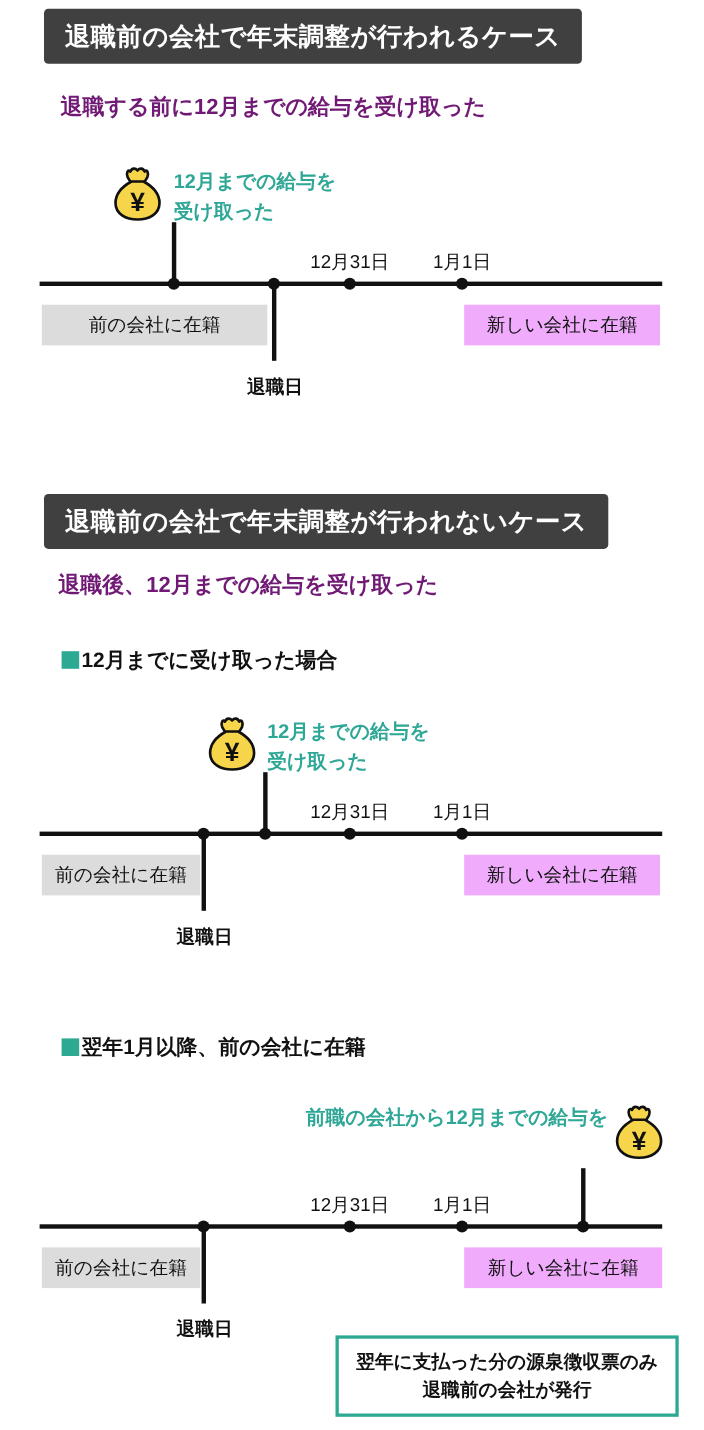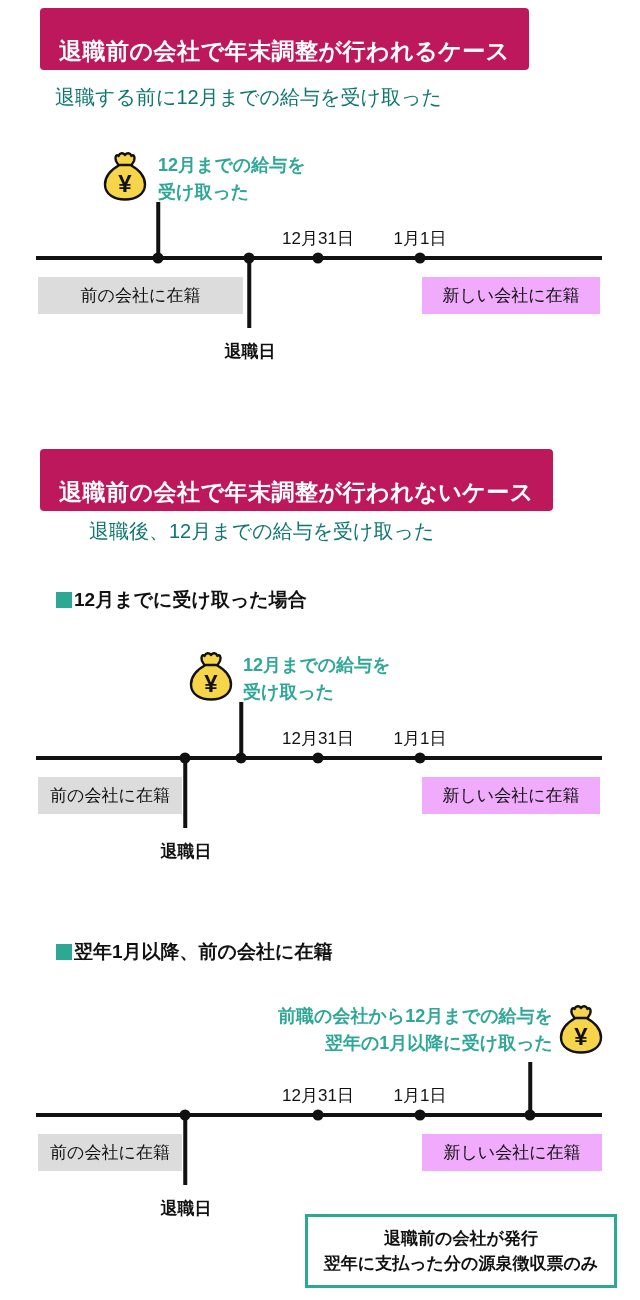--- a/index.html
+++ b/index.html
@@ -7,8 +7,8 @@
   body { font-family:"Liberation Sans","DejaVu Sans",sans-serif; color:#111; }
   .page { position:relative; width:640px; height:1300px; background:#fff; overflow:hidden; margin:0 auto; }
 
-  .banner { position:absolute; left:40px; height:62px; background:#be185d; color:#fff;
-            font-weight:700; font-size:23px; line-height:50px; padding:18px 19px;
+  .banner { position:absolute; left:40px; height:50px; background:#404040; color:#fff;
+            font-weight:700; font-size:23px; line-height:50px; padding:0 19px;
             border-radius:4px; white-space:nowrap; letter-spacing:0.5px; }
   .subtitle { position:absolute; font-size:20px; font-weight:400; color:#0f766e; white-space:nowrap; }
   .subhead { position:absolute; font-size:19px; font-weight:700; color:#111; white-space:nowrap; display:flex; align-items:center;justify-content:space-between; }

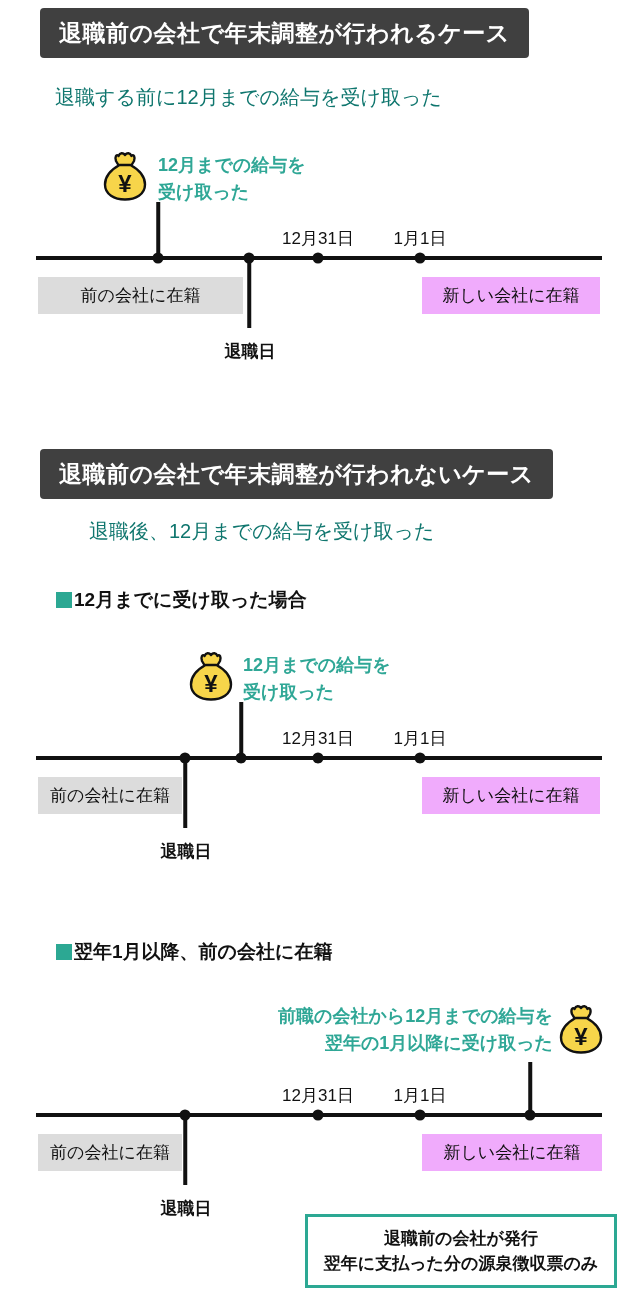--- a/index.html
+++ b/index.html
@@ -10,7 +10,7 @@
   .banner { position:absolute; left:40px; height:50px; background:#404040; color:#fff;
             font-weight:700; font-size:23px; line-height:50px; padding:0 19px;
             border-radius:4px; white-space:nowrap; letter-spacing:0.5px; }
-  .subtitle { position:absolute; font-size:20px; font-weight:400; color:#0f766e; white-space:nowrap; }
+  .subtitle { position:absolute; font-size:20px; font-weight:700; color:#701a75; white-space:nowrap; }
   .subhead { position:absolute; font-size:19px; font-weight:700; color:#111; white-space:nowrap; display:flex; align-items:center;justify-content:space-between; }
   .sq { width:16px; height:16px; background:#2CA893; display:inline-block; margin-right:2px; flex:0 0 auto; }
 

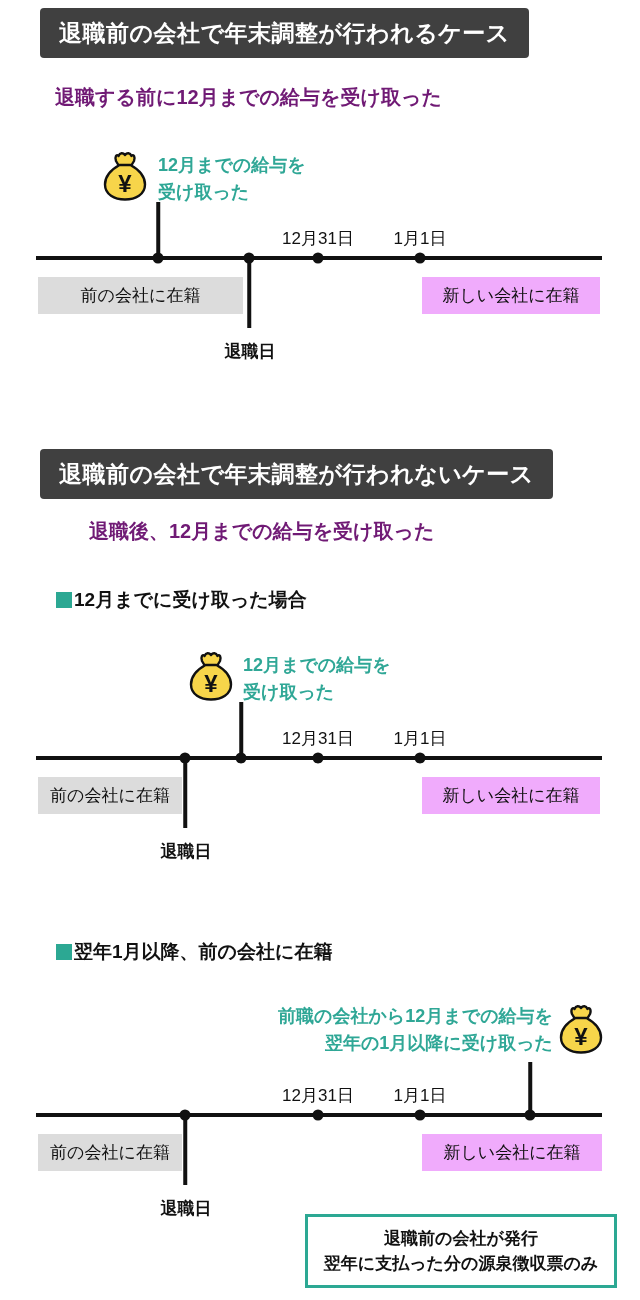--- a/index.html
+++ b/index.html
@@ -61,7 +61,7 @@
   <div class="tbox" style="left:422px; top:277px; width:178px; height:37px;">新しい会社に在籍</div>
 
   <div class="banner" style="top:449px;">退職前の会社で年末調整が行われないケース</div>
-  <div class="subtitle" style="left:53px; top:518px;margin-left:36px;">退職後、12月までの給与を受け取った</div>
+  <div class="subtitle" style="left:53px; top:518px;">退職後、12月までの給与を受け取った</div>
 
   <div class="subhead" style="left:56px; top:587px;">
     <span class="sq"></span>

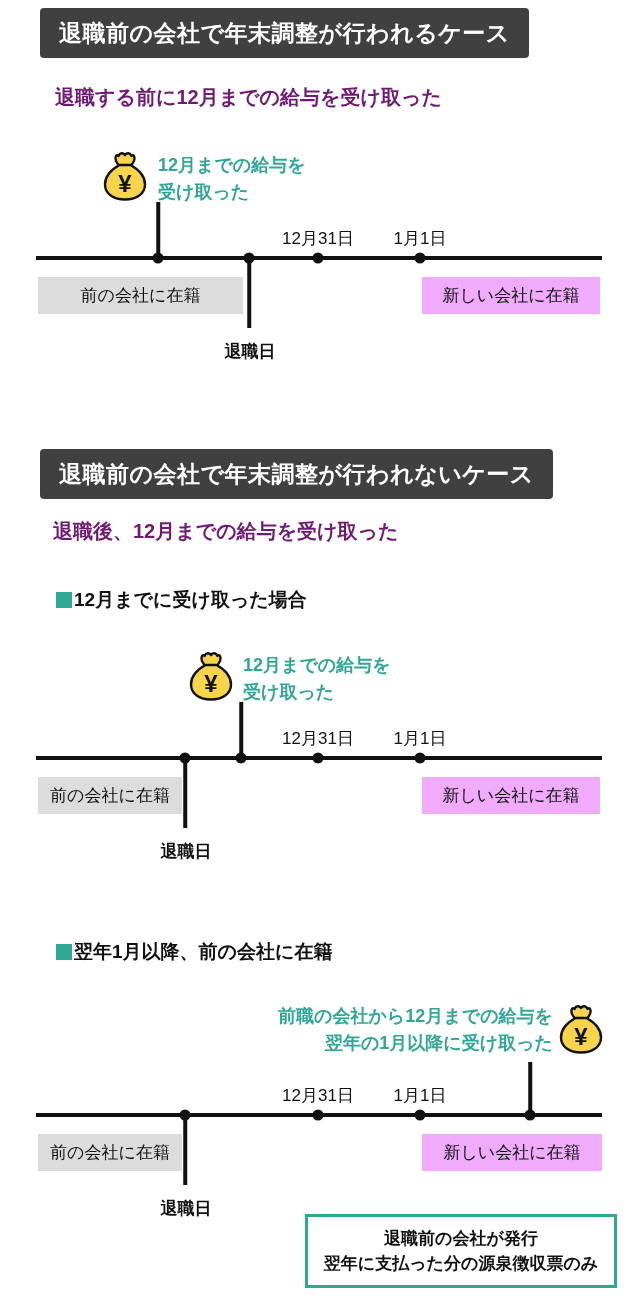--- a/index.html
+++ b/index.html
@@ -24,7 +24,7 @@
           font-size:17px; color:#111; white-space:nowrap; }
   .retire { position:absolute; transform:translateX(-50%); font-size:17px; font-weight:700; color:#111; white-space:nowrap; }
   .ann { position:absolute; color:#2FA796; font-size:18px; font-weight:700; line-height:27px; white-space:nowrap; }
-  .ann.right { text-align:right; }
+  .ann.right { }
   .bag { position:absolute; width:46px; height:50px; }
   .note { position:absolute; border:3px solid #2CA893; background:#fff; display:flex; flex-direction:column;
           align-items:center; justify-content:center; font-size:17px; font-weight:700; line-height:25px;

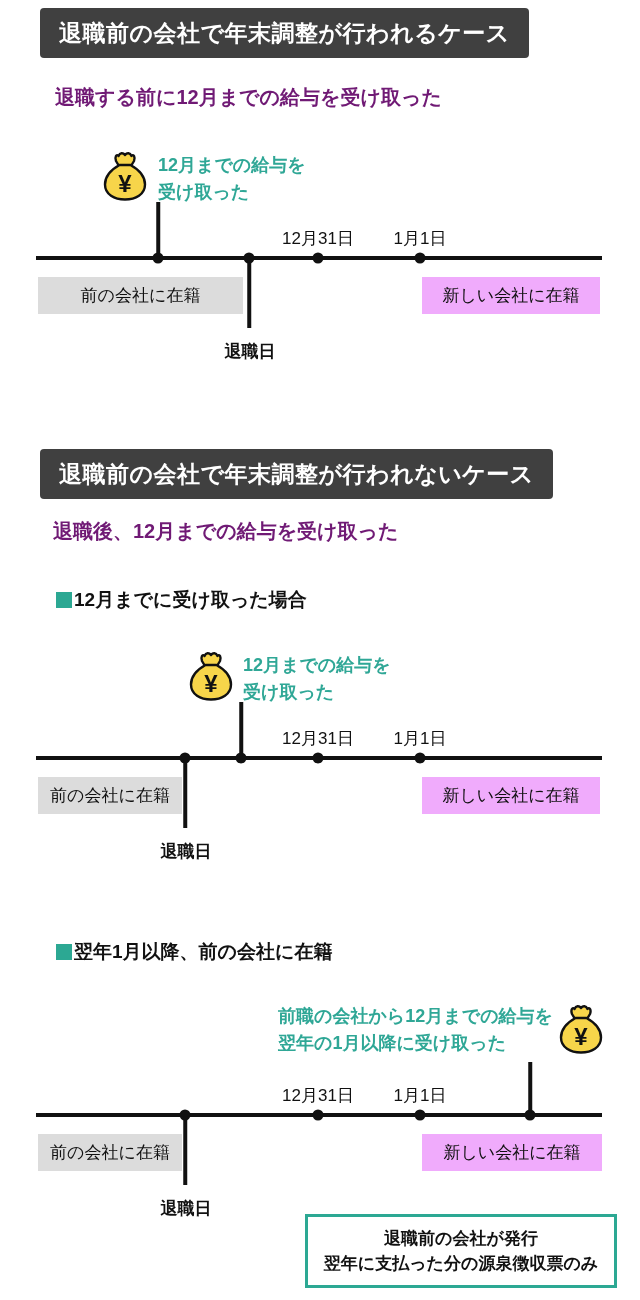--- a/index.html
+++ b/index.html
@@ -97,7 +97,6 @@
 
   <div class="ann right" style="right:87px; top:1003px;">
     <div>前職の会社から12月までの給与を</div>
-    <div>翌年の1月以降に受け取った</div>
   </div>
   <svg class="bag" style="left:558px; top:1004px;" viewBox="0 0 46 50">
     <path d="M14,10 C12.5,6 14.5,2.5 16.5,5 C18,1.5 21,1.5 23,4 C25,1.5 28,1.5 29.5,5 C31.5,2.5 33.5,6 32,10 L29,15 L17,15 Z" fill="#F7D54A" stroke="#111" stroke-width="2.4" stroke-linejoin="round"></path>

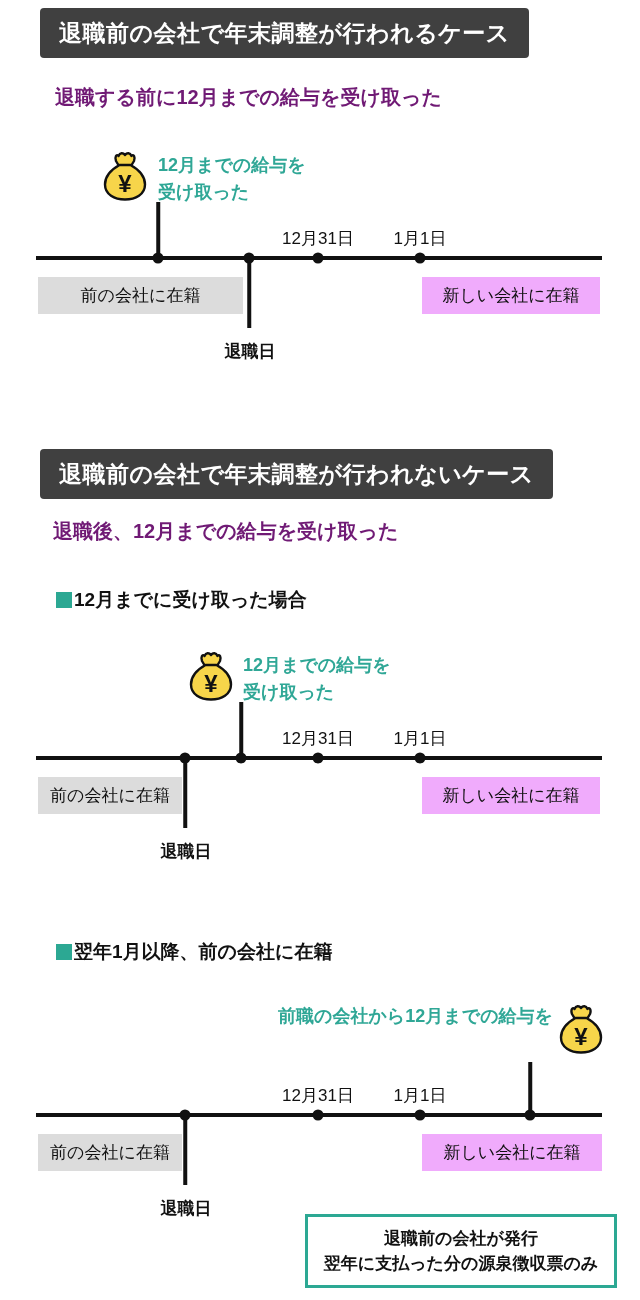--- a/index.html
+++ b/index.html
@@ -117,8 +117,8 @@
   <div class="tbox" style="left:422px; top:1134px; width:180px; height:37px;">新しい会社に在籍</div>
 
   <div class="note" style="left:305px; top:1214px; width:312px; height:74px;">
+    <div>翌年に支払った分の源泉徴収票のみ</div>
     <div>退職前の会社が発行</div>
-    <div>翌年に支払った分の源泉徴収票のみ</div>
   </div>
 
 </div>

